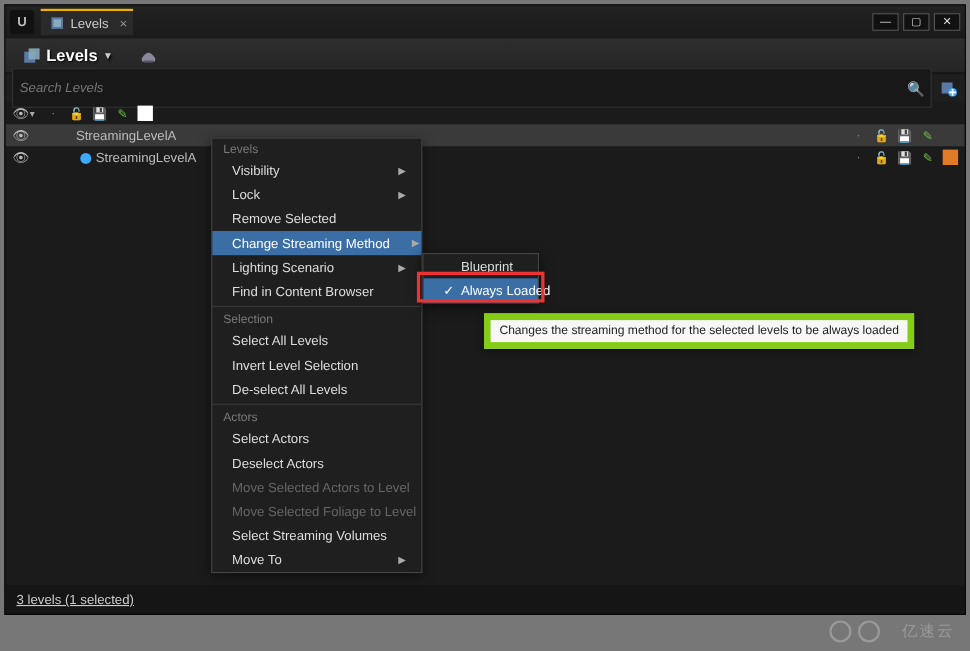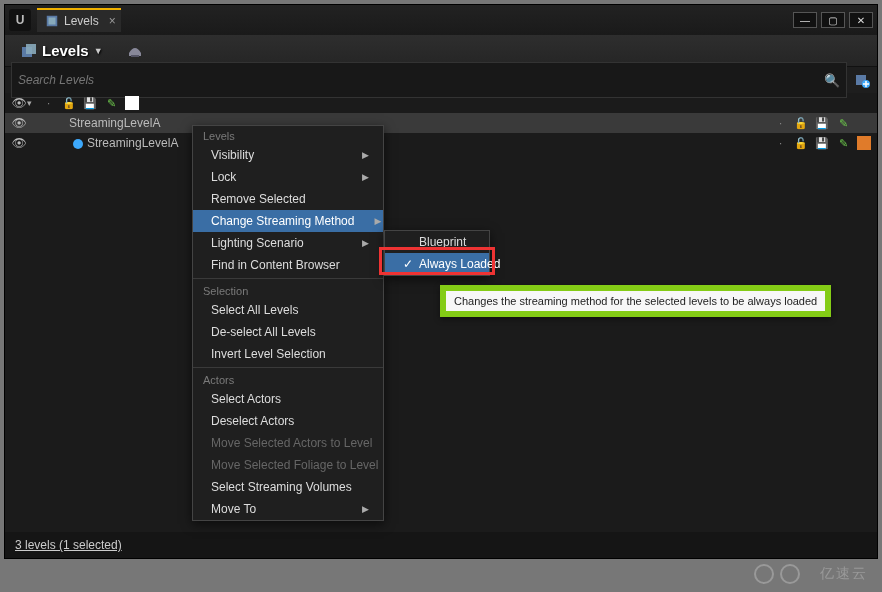--- a/index.html
+++ b/index.html
@@ -203,10 +203,10 @@
       <span>Select All Levels</span>
     </div>
   <div class="item">
+      <span>Invert Level Selection</span>
+    </div>
+  <div class="item">
       <span>De-select All Levels</span>
-    </div>
-  <div class="item">
-      <span>Invert Level Selection</span>
     </div>
   <div class="divider"></div>
   <div class="section">Actors</div>

